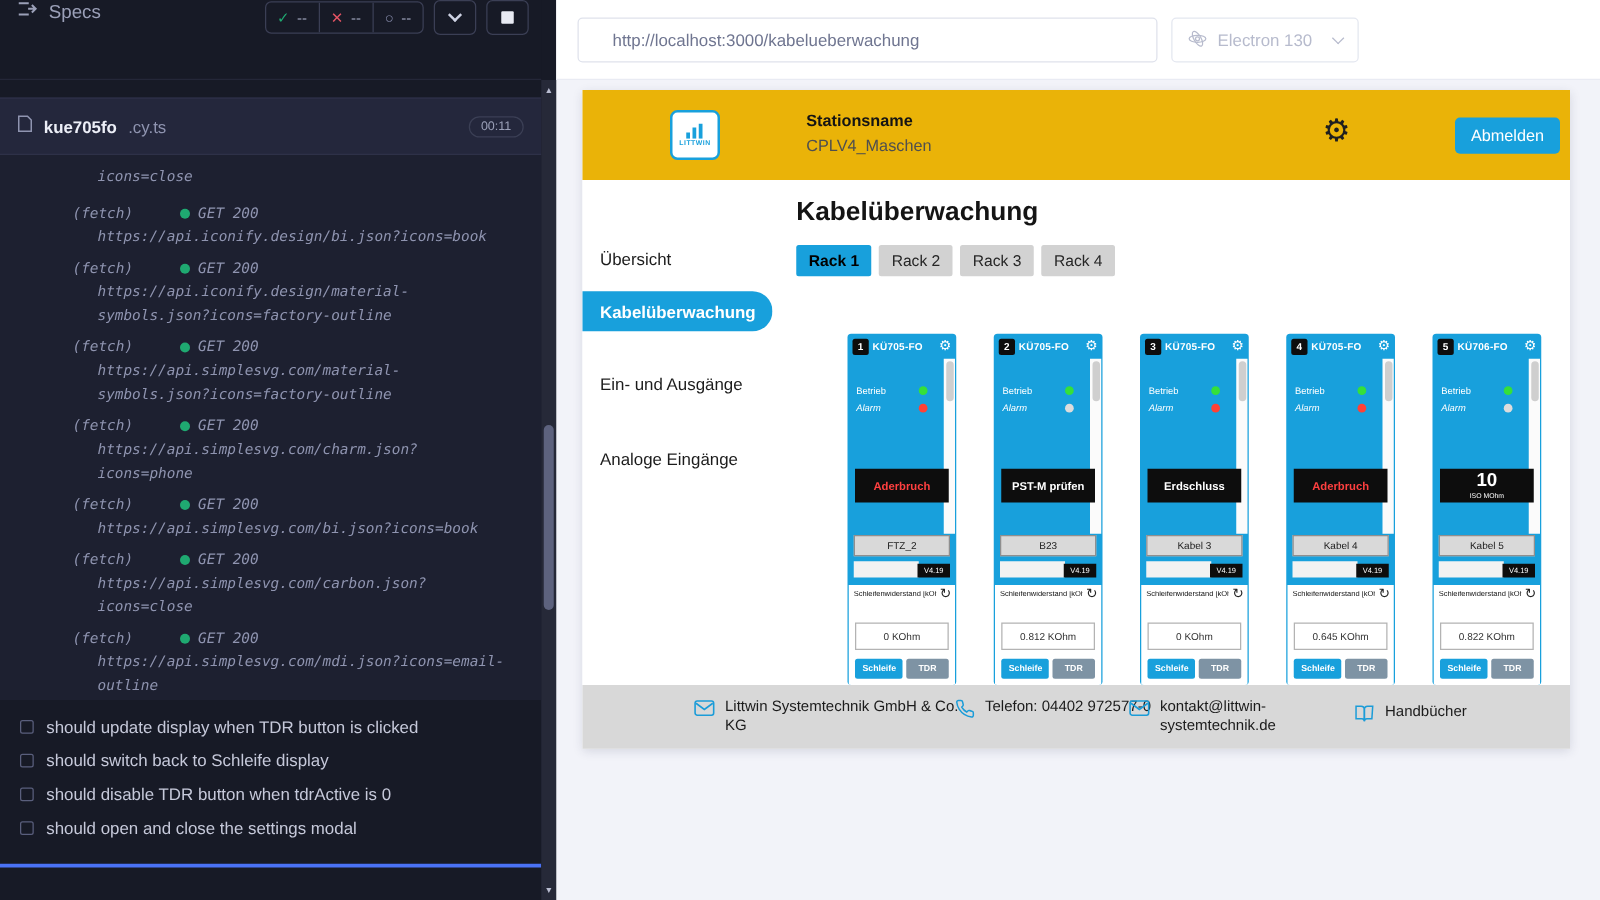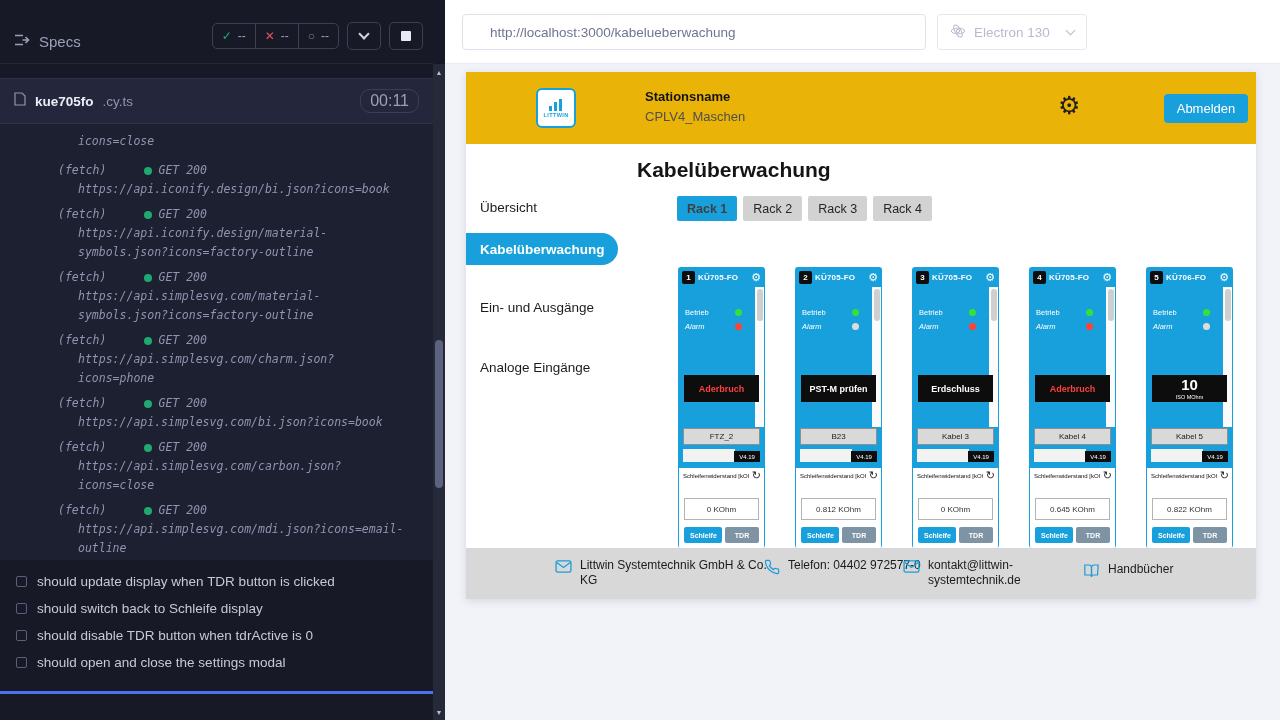--- a/index.html
+++ b/index.html
@@ -10,8 +10,8 @@
 
   
   #reporter{position:absolute;left:0;top:0;width:433px;height:720px;background:#171a26;}
-  .rep-header{height:64px;display:flex;align-items:flex-end;justify-content:space-between;
-              padding:0 10px 13px 14px;border-bottom:1px solid #242738;}
+  .rep-header{height:64px;display:flex;align-items:flex-start;justify-content:space-between;
+              padding:0 10px 0 14px;border-bottom:1px solid #242738;}
   .rep-specs{display:flex;align-items:center;gap:9px;color:#9ba0b8;font-size:15px;cursor:pointer;}
   .rep-controls{display:flex;align-items:center;gap:8px;}
   .stats{display:flex;border:1px solid #3b3f55;border-radius:5px;overflow:hidden;}

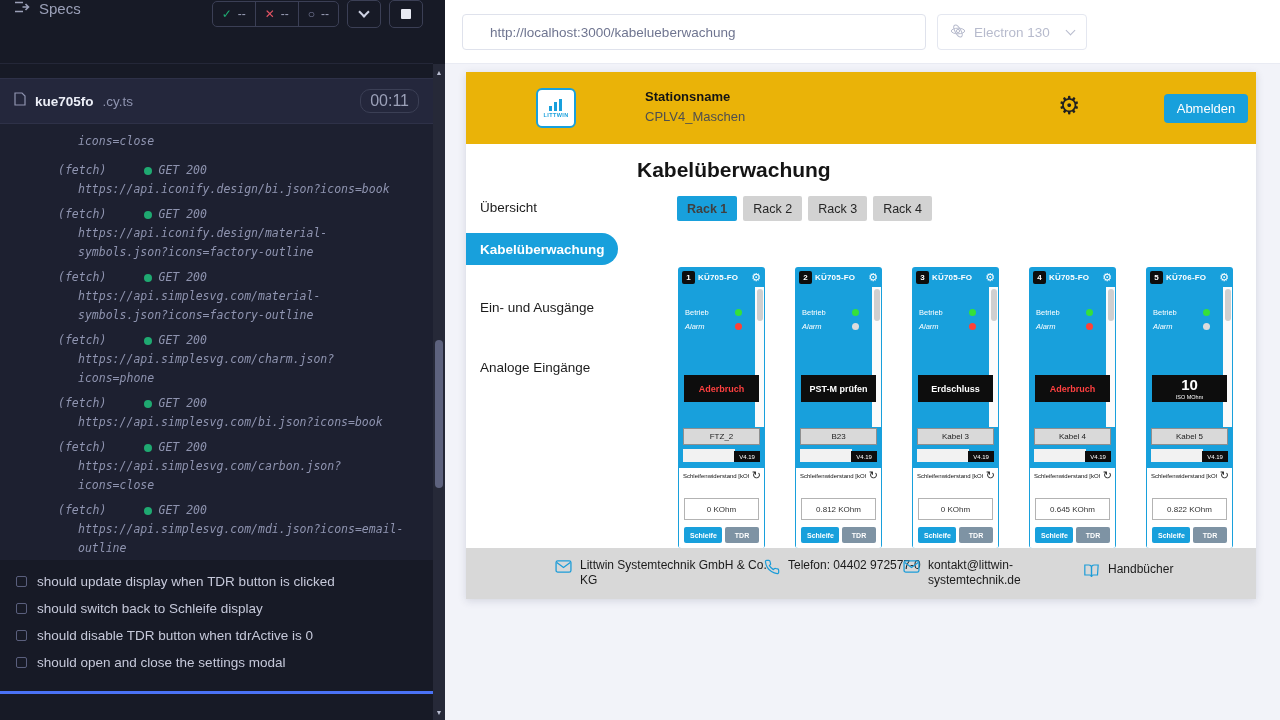--- a/index.html
+++ b/index.html
@@ -31,7 +31,7 @@
             border-bottom:1px solid #2e3148;display:flex;align-items:center;padding:0 14px;gap:9px;}
   .spec-name{color:#eceef7;font-weight:bold;font-size:13.5px;}
   .spec-ext{color:#8f94b0;font-size:13.5px;}
-  .spec-timer{margin-left:auto;color:#9ba0b8;font-size:16px;border:1px solid #3b3f55;
+  .spec-timer{margin-left:auto;color:#9ba0b8;font-size:10px;border:1px solid #3b3f55;
               border-radius:10px;padding:2px 9px;}
 
   .log{height:436px;background:#1d2030;padding-top:8px;overflow:hidden;

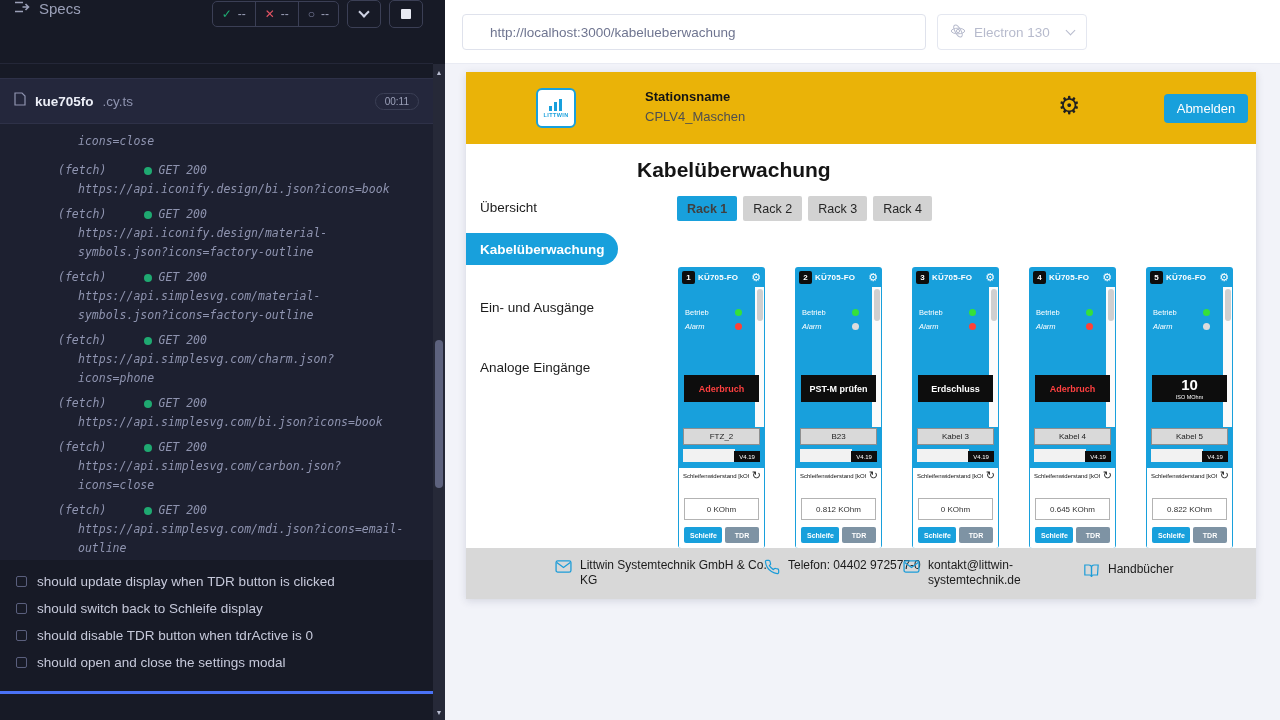--- a/index.html
+++ b/index.html
@@ -104,7 +104,7 @@
   .tabs{position:absolute;left:19px;top:52px;display:flex;gap:6px;}
   .tab{height:25px;padding:0 10px;font-size:12.5px;border:none;border-radius:2px;background:#d2d2d2;
        color:#262626;font-family:inherit;cursor:pointer;}
-  .tab.active{background:#18a0dc;color:#404040;font-weight:bold;margin-left:40px;}
+  .tab.active{background:#18a0dc;color:#000000;font-weight:bold;}
 
   
   .cards{position:absolute;left:60px;top:123px;display:flex;gap:30px;}

